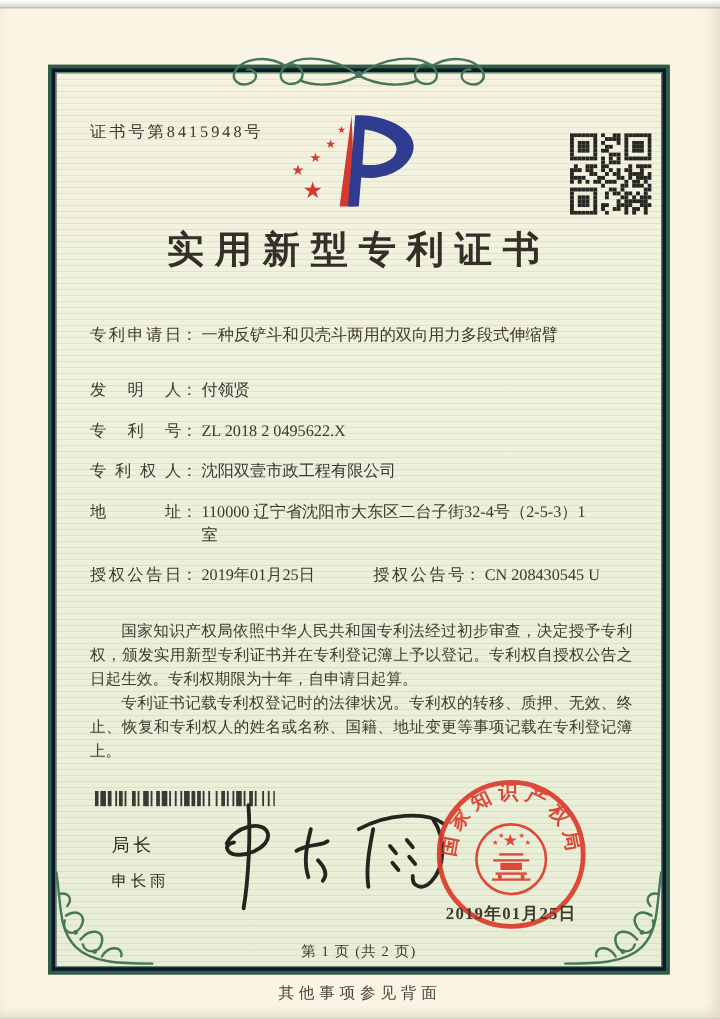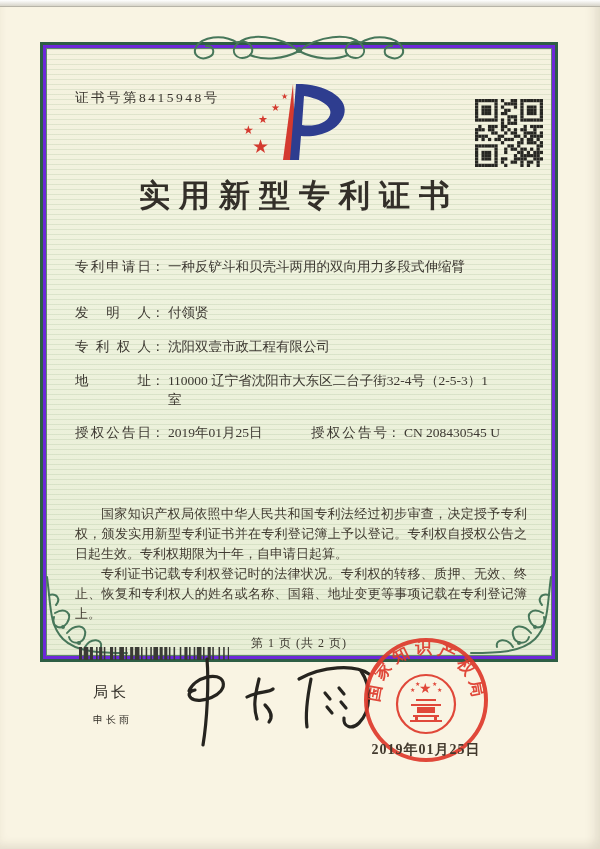--- a/index.html
+++ b/index.html
@@ -12,8 +12,8 @@
   .photo-top-edge{position:absolute;top:0;left:0;right:0;height:6px;
     background:linear-gradient(#ffffff,#d8d5ca);border-bottom:1px solid #b7b4a8;}
   
-  .frame{position:absolute;left:40px;top:42px;width:518px;height:620px;
-    box-sizing:border-box;border:3px solid #2e5e45;background:#6d28d9;padding:3px;}
+  .frame{position:absolute;left:40px;top:54px;width:518px;height:758px;
+    box-sizing:border-box;border:3px solid #2e5e45;background:#0f172a;padding:3px;}
   .panel{position:relative;width:100%;height:100%;box-sizing:border-box;
     border:1px solid #5e8a6c;
     background:

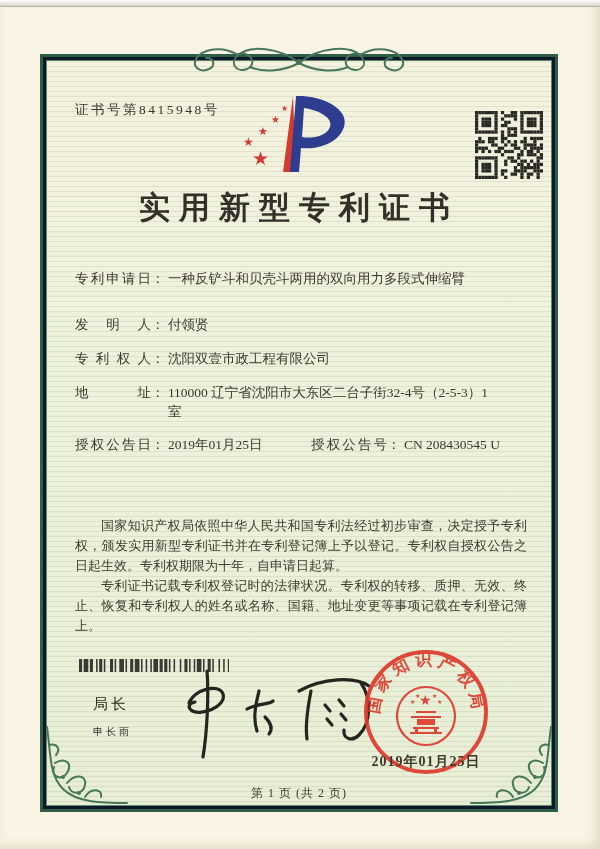--- a/index.html
+++ b/index.html
@@ -366,6 +366,10 @@
           <span class="fval">付领贤</span>
         </div>
         <div class="row">
+          <span class="flabel">专利号</span><span class="colon">：</span>
+          <span class="fval">ZL 2018 2 0495622.X</span>
+        </div>
+        <div class="row">
           <span class="flabel">专利权人</span><span class="colon">：</span>
           <span class="fval">沈阳双壹市政工程有限公司</span>
         </div>

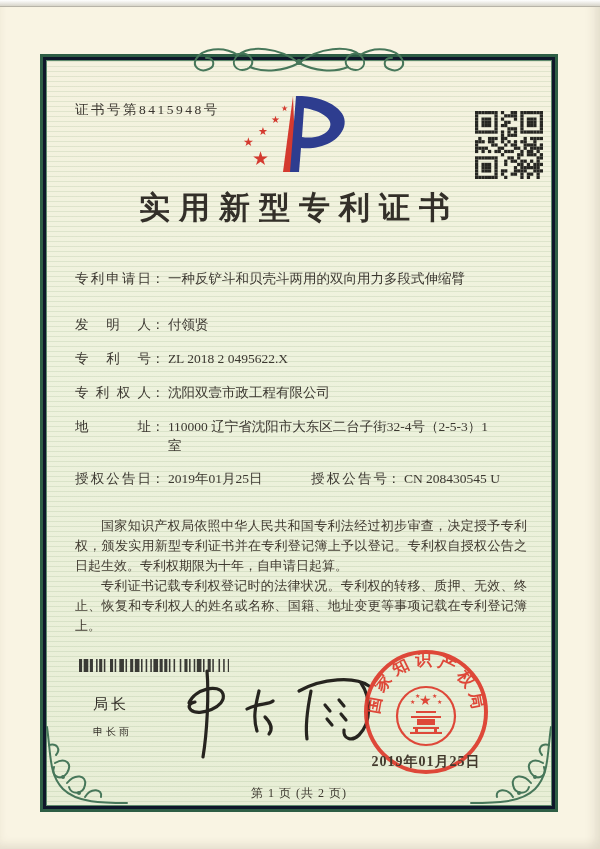--- a/index.html
+++ b/index.html
@@ -51,7 +51,7 @@
   .sig-title{position:absolute;left:46px;top:634px;font-family:"Liberation Sans",sans-serif;
     font-size:15px;letter-spacing:3px;color:#2f2b25;font-weight:500;}
   .sig-name{position:absolute;left:46px;top:664px;font-family:Liberation Serif, serif;
-    font-size:10px;letter-spacing:3px;color:#2f2b25;font-weight:500;}
+    font-size:13px;letter-spacing:3px;color:#2f2b25;font-weight:500;}
   .signature{position:absolute;left:112px;top:600px;width:230px;height:105px;}
   .seal{position:absolute;left:314px;top:586px;width:130px;height:130px;opacity:.92;}
   .seal-date{position:absolute;left:300px;top:692px;width:158px;text-align:center;

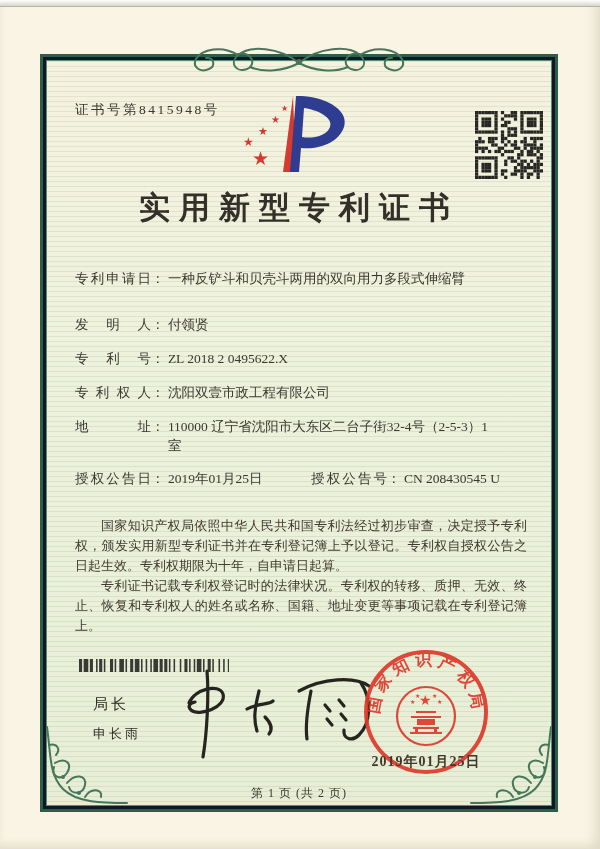--- a/index.html
+++ b/index.html
@@ -482,6 +482,7 @@
     </div>
   </div>
 
+  <div class="back-note">其他事项参见背面</div>
 </div>
 
 </body></html>

